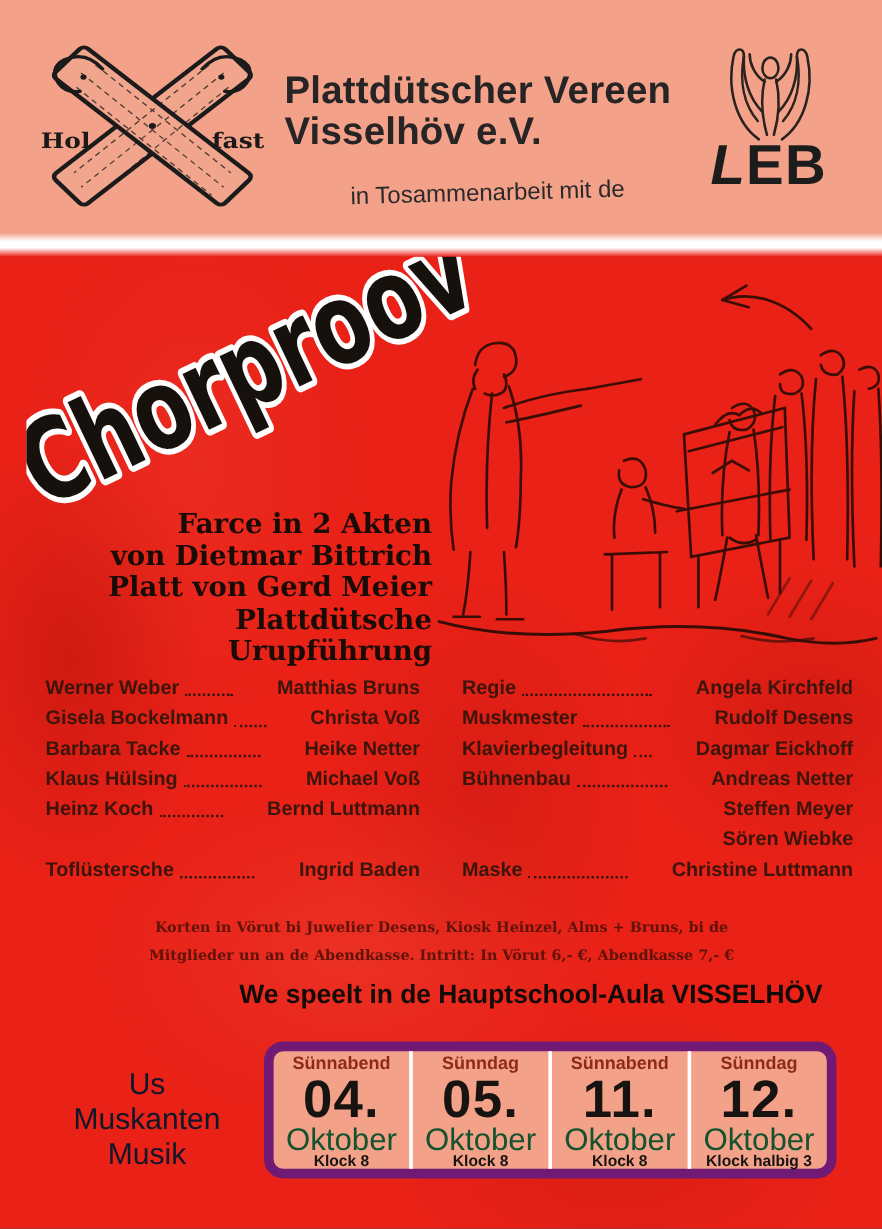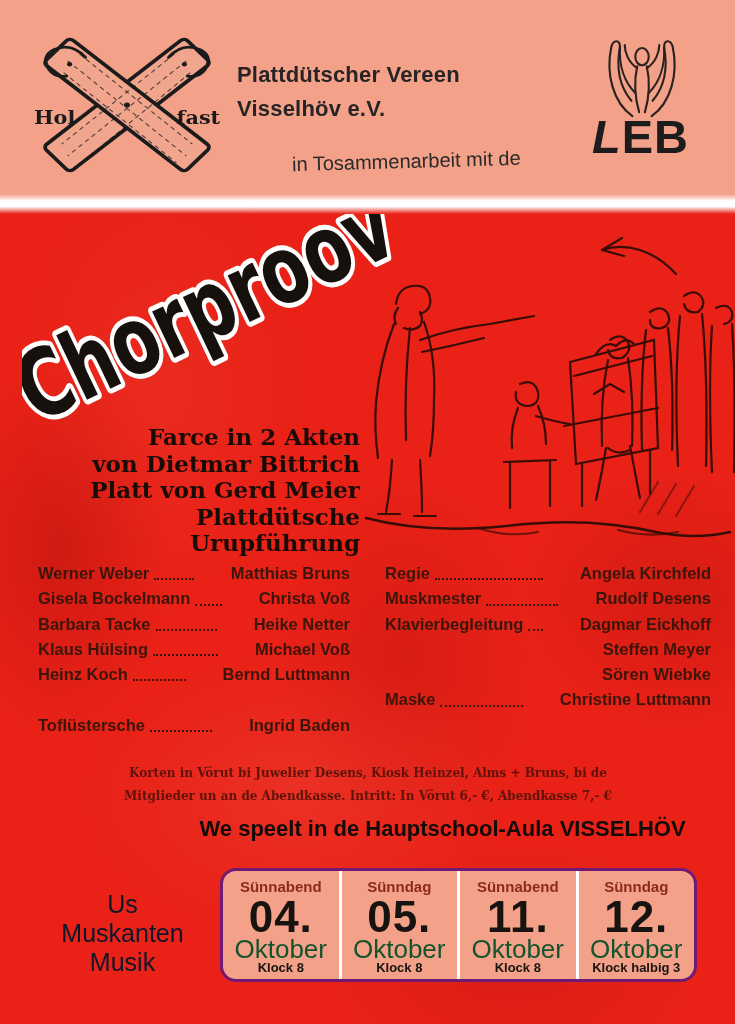--- a/index.html
+++ b/index.html
@@ -7,7 +7,7 @@
   
   .header{position:absolute;top:0;left:0;right:0;height:202px;background:var(--salmon,#f3a189);}
   .strip{position:absolute;top:194px;left:0;right:0;height:20px;background:linear-gradient(to bottom,var(--salmon,#f3a189),#fff 35%,#fff 62%,var(--red,#e92117));z-index:3;}
-  .org{position:absolute;left:237px;top:58px;font-weight:bold;font-size:22px;line-height:34px;color:#262424;letter-spacing:.2px;}
+  .org{position:absolute;left:237px;top:58px;font-weight:bold;font-size:32px;line-height:34px;color:#262424;letter-spacing:.2px;}
   .coop{position:absolute;left:292px;top:150px;font-size:20px;color:#2b2a2a;transform:rotate(-1.6deg);}
   .leb-text{position:absolute;left:592px;top:113px;font-weight:bold;font-size:47px;line-height:48px;color:#1c1c1c;letter-spacing:1px;}
   .leb-text::first-letter{font-style:italic;}

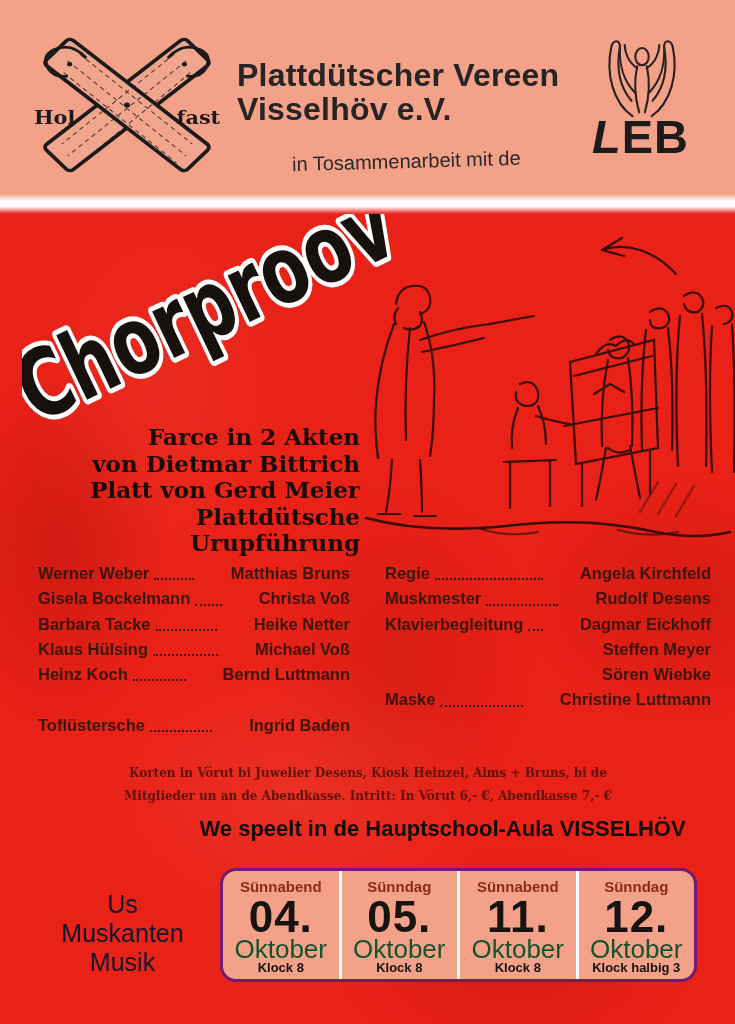--- a/index.html
+++ b/index.html
@@ -235,6 +235,11 @@
           <span class="cast-actor">Dagmar Eickhoff</span>
         </div>
 
+        <div class="cast-row">
+          <span class="cast-role">Bühnenbau</span>
+          <span class="cast-leader"></span>
+          <span class="cast-actor">Andreas Netter</span>
+        </div>
 
         <div class="cast-row">
           <span class="cast-role"></span>

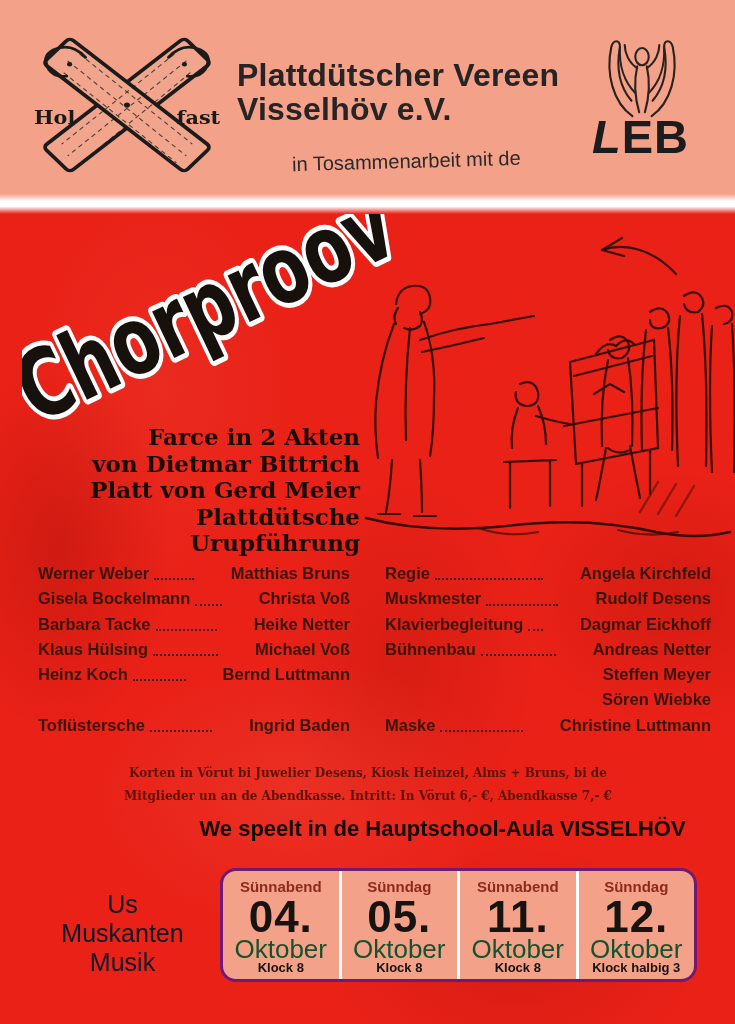--- a/index.html
+++ b/index.html
@@ -43,7 +43,7 @@
   .venue{position:absolute;left:170px;top:816px;width:545px;text-align:center;font-weight:bold;font-size:22px;color:#120b07;}
   
   .music{position:absolute;left:30px;top:870px;width:185px;text-align:center;font-weight:normal;font-size:25px;line-height:29px;color:#0f172a;margin-top:20px;}
-  .datebox{position:absolute;left:220px;top:868px;width:477px;height:114px;background:var(--salmon,#f3a189);border:3px solid #701a75;border-radius:16px;display:flex;box-sizing:border-box;}
+  .datebox{position:absolute;left:220px;top:868px;width:477px;height:114px;background:var(--salmon,#f3a189);border:8px solid #701a75;border-radius:16px;display:flex;box-sizing:border-box;}
   .date-cell{flex:1;display:flex;flex-direction:column;align-items:center;justify-content:center;padding-top:2px;}
   .date-cell + .date-cell{border-left:3px solid #fff;justify-content:center;}
   .date-day{font-weight:bold;font-size:15px;line-height:18px;color:var(--day-red,#8d2a1c);}

